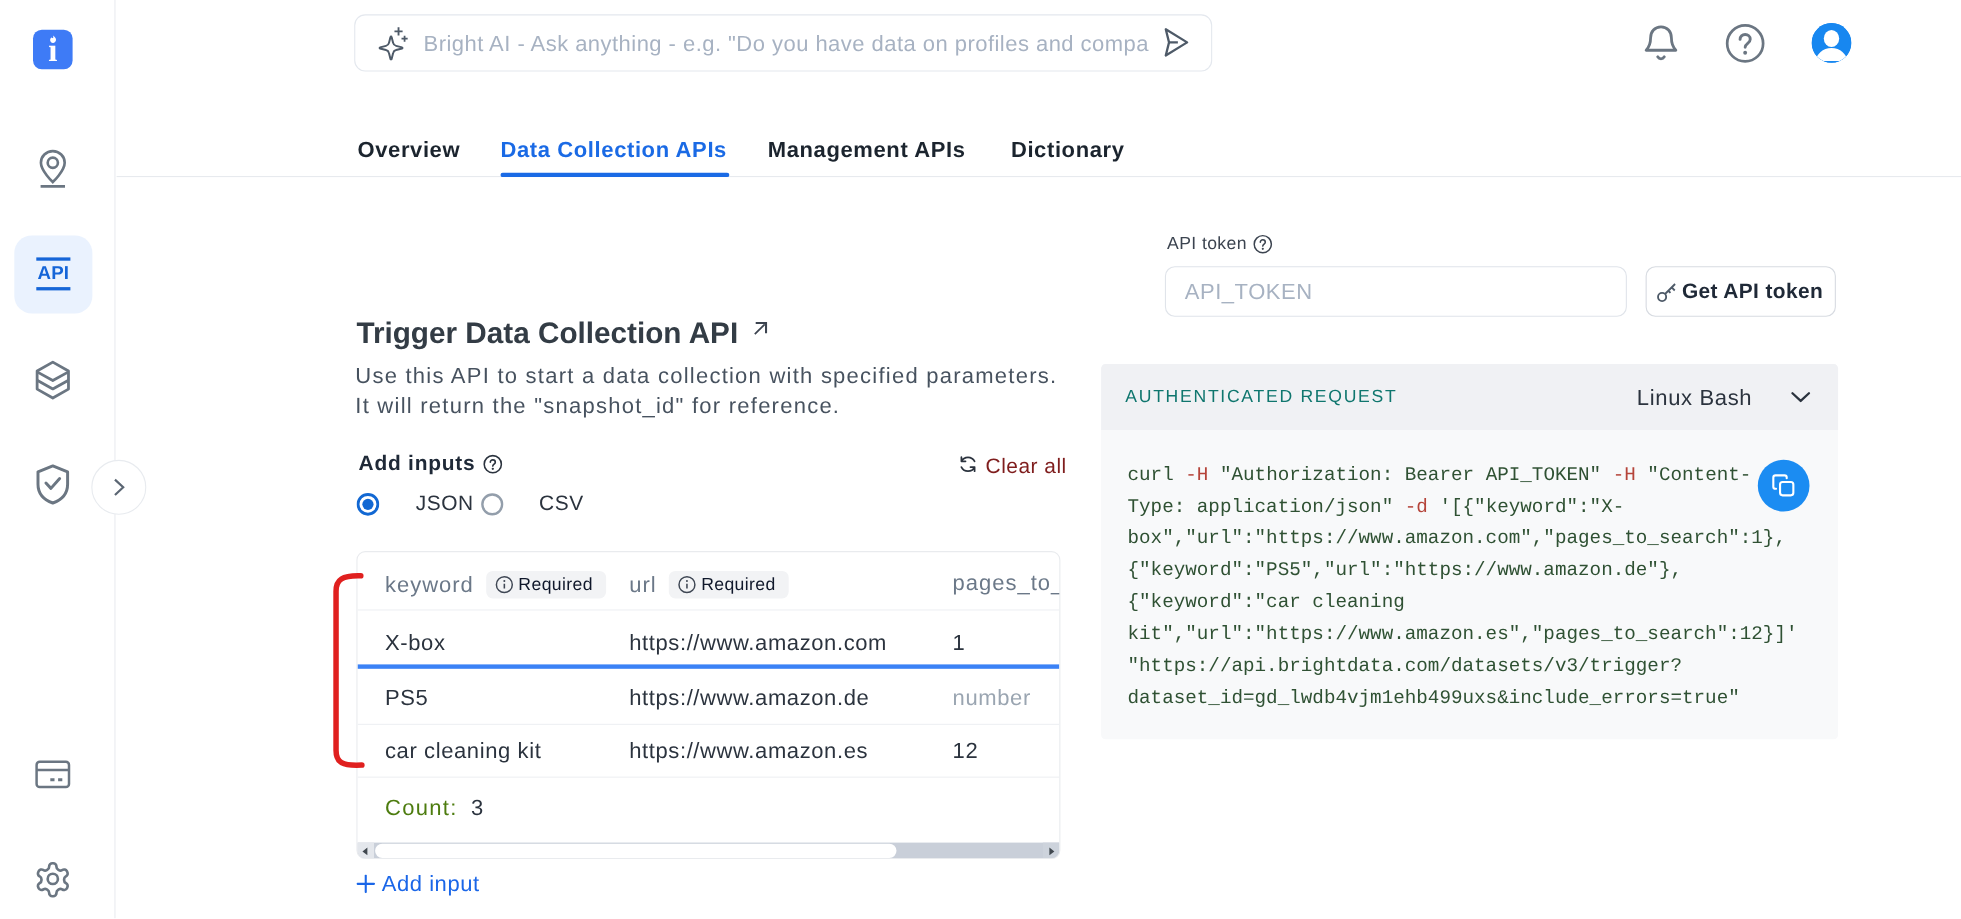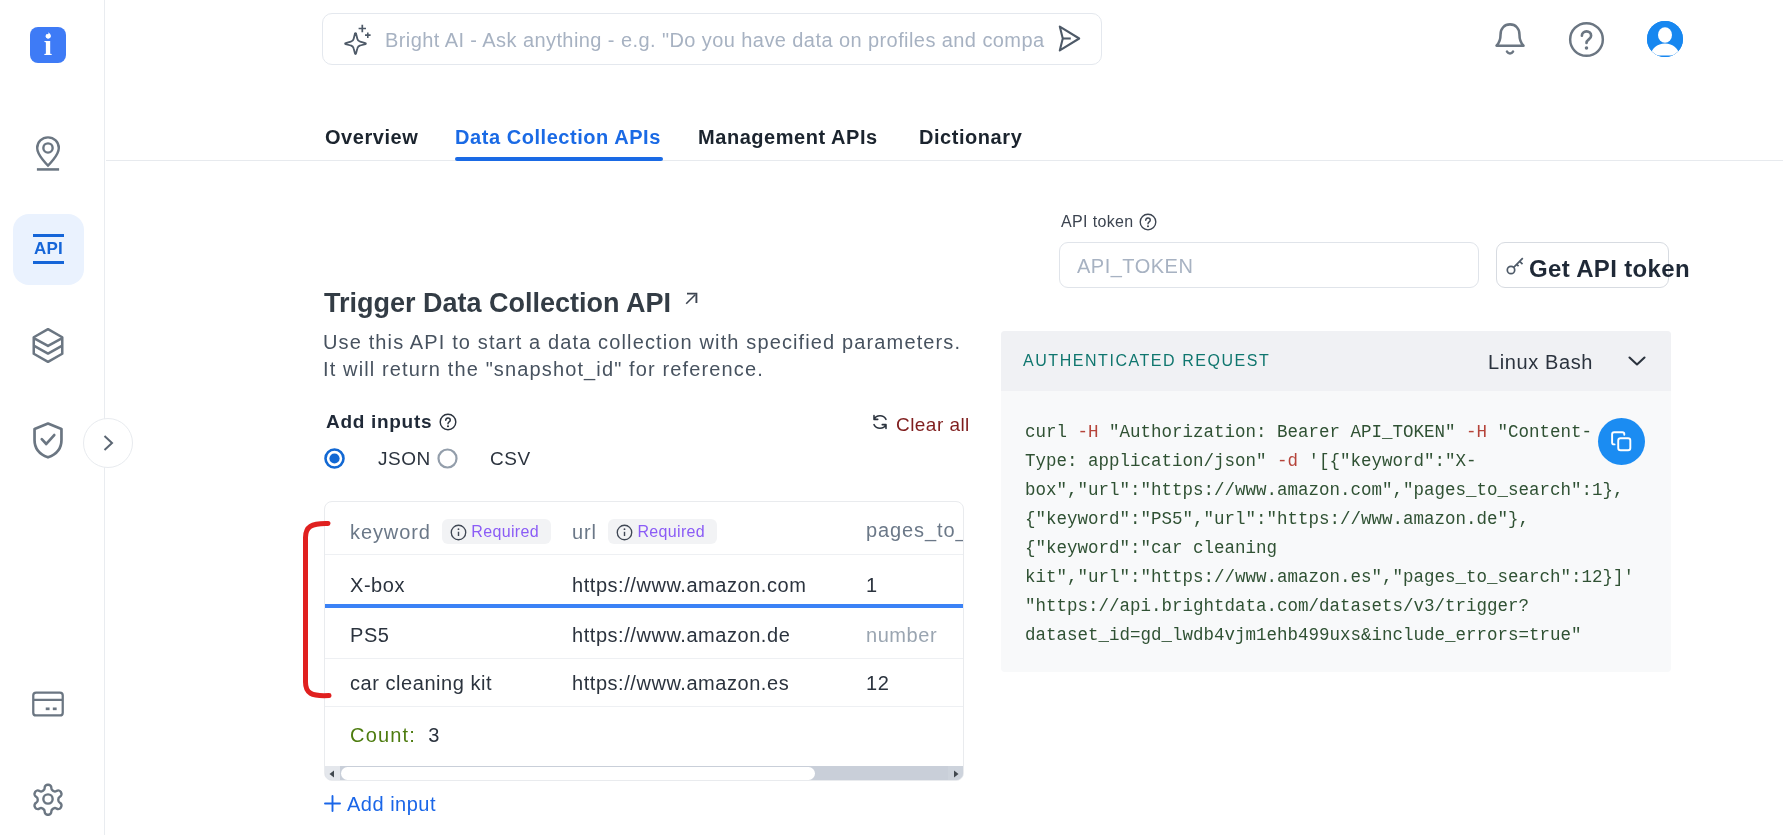--- a/index.html
+++ b/index.html
@@ -47,7 +47,7 @@
 #tokinput { left:1059px; top:242px; width:420px; height:46px; border:1px solid #e0e4ea; border-radius:9px; background:#fff; }
 #tokph { left:1077px; top:255px; font-size:20px; color:#a7b2c2; letter-spacing:0.5px; }
 #getbtn { left:1496px; top:242px; width:173px; height:46px; border:1px solid #d7dbe1; border-radius:9px; background:#fff; }
-#getbtntext { left:1529px; top:255px; font-size:24px; font-weight:bold; color:#1f2937; letter-spacing:0.35px; }
+#getbtntext { left:1529px; top:255px; font-size:19px; font-weight:bold; color:#1f2937; letter-spacing:0.35px; }
 
 #panel { left:1001px; top:331px; width:670px; height:341px; background:#f8f9fa; border-radius:4px; }
 #panelhead { position:absolute; left:0; top:0; width:670px; height:60px; background:#f0f1f4; border-radius:4px 4px 0 0; }

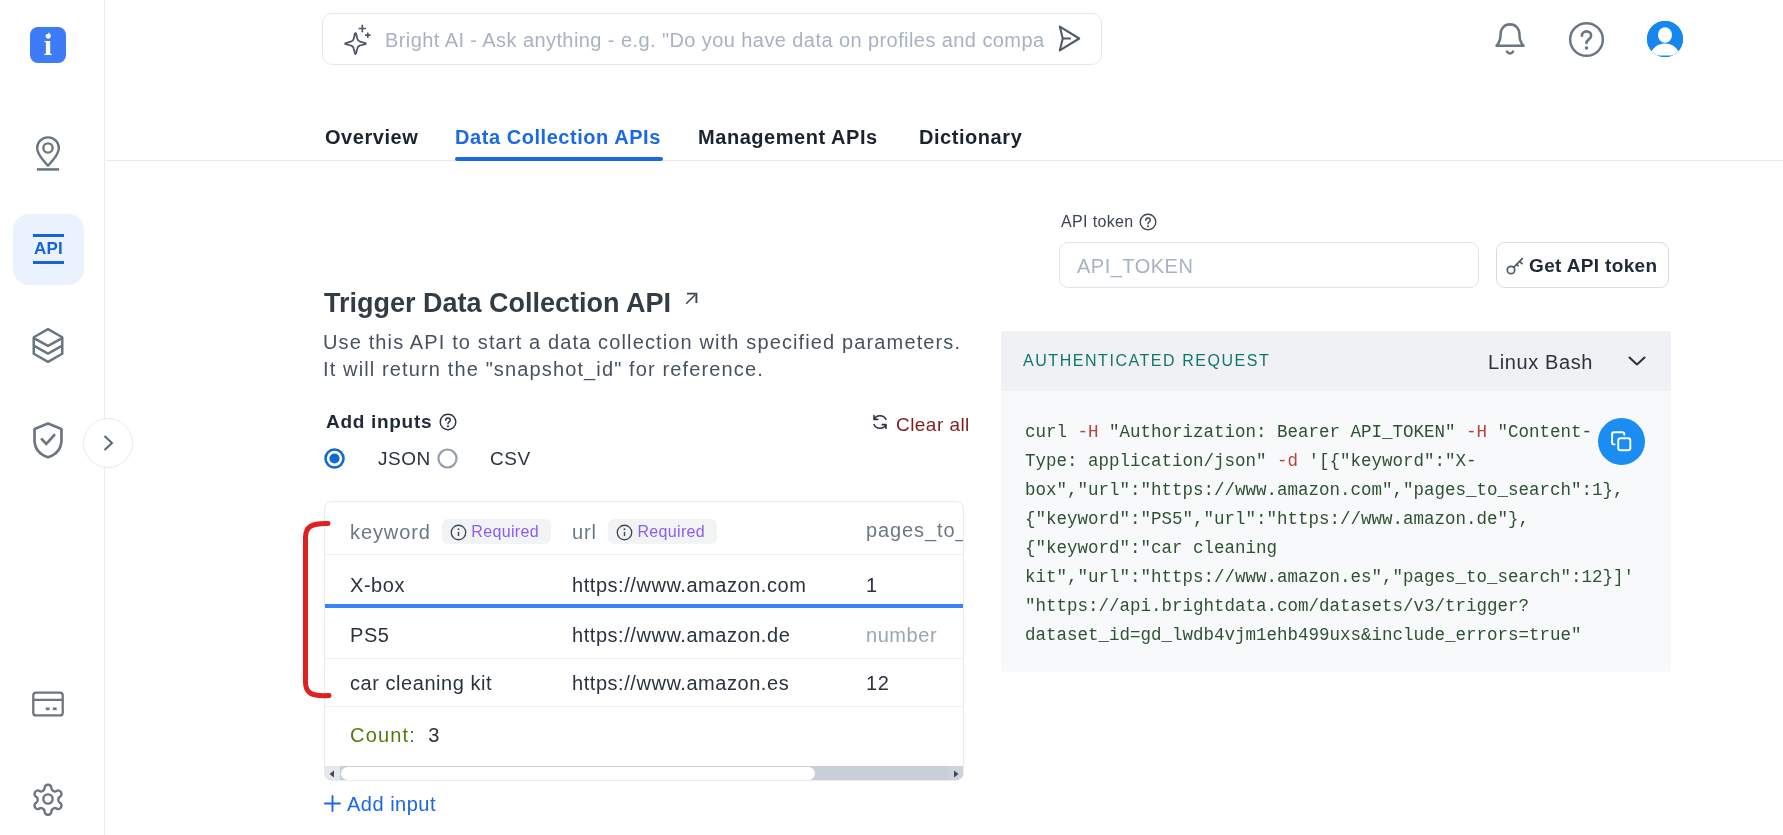--- a/index.html
+++ b/index.html
@@ -39,7 +39,7 @@
 #trowc { top:205px; height:60px; }
 .hdrtxt { color:#6b7888; font-size:20px; letter-spacing:0.9px; white-space:nowrap; }
 .rowtxt { color:#2b333e; font-size:20px; letter-spacing:0.55px; white-space:nowrap; }
-.badge { display:inline-block; margin-left:5px; background:#f2f3f5; border-radius:6px; height:25px; line-height:25px; padding:0 12px 0 8px; font-size:16px; color:#8b5cf6; letter-spacing:0.35px; vertical-align:2px; }
+.badge { display:inline-block; margin-left:5px; background:#f2f3f5; border-radius:6px; height:25px; line-height:25px; padding:0 12px 0 8px; font-size:16px; color:#0f172a; letter-spacing:0.35px; vertical-align:2px; }
 #scrollbar { position:absolute; left:0px; top:264px; width:638px; height:15px; background:#c9cfd9; }
 #scrollthumb { position:absolute; left:16px; top:1px; width:474px; height:13px; background:#fff; border-radius:7px; }
 

